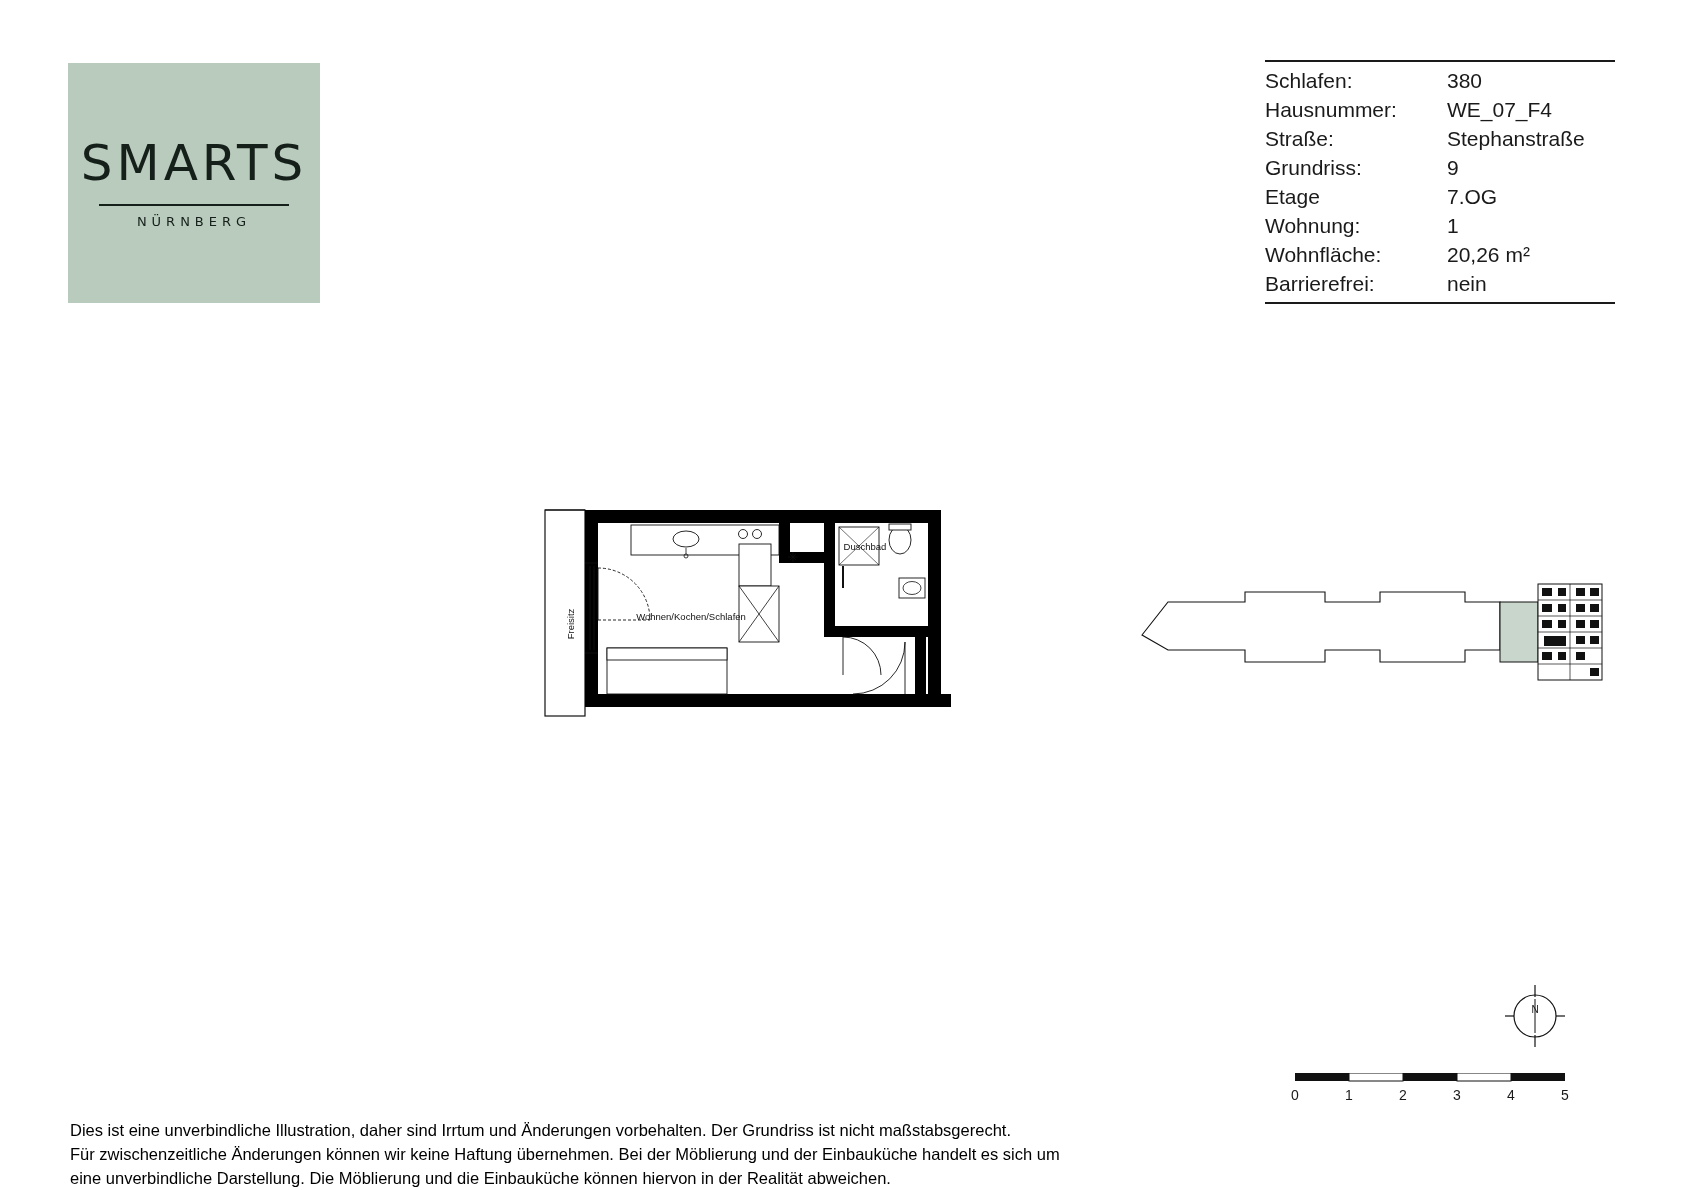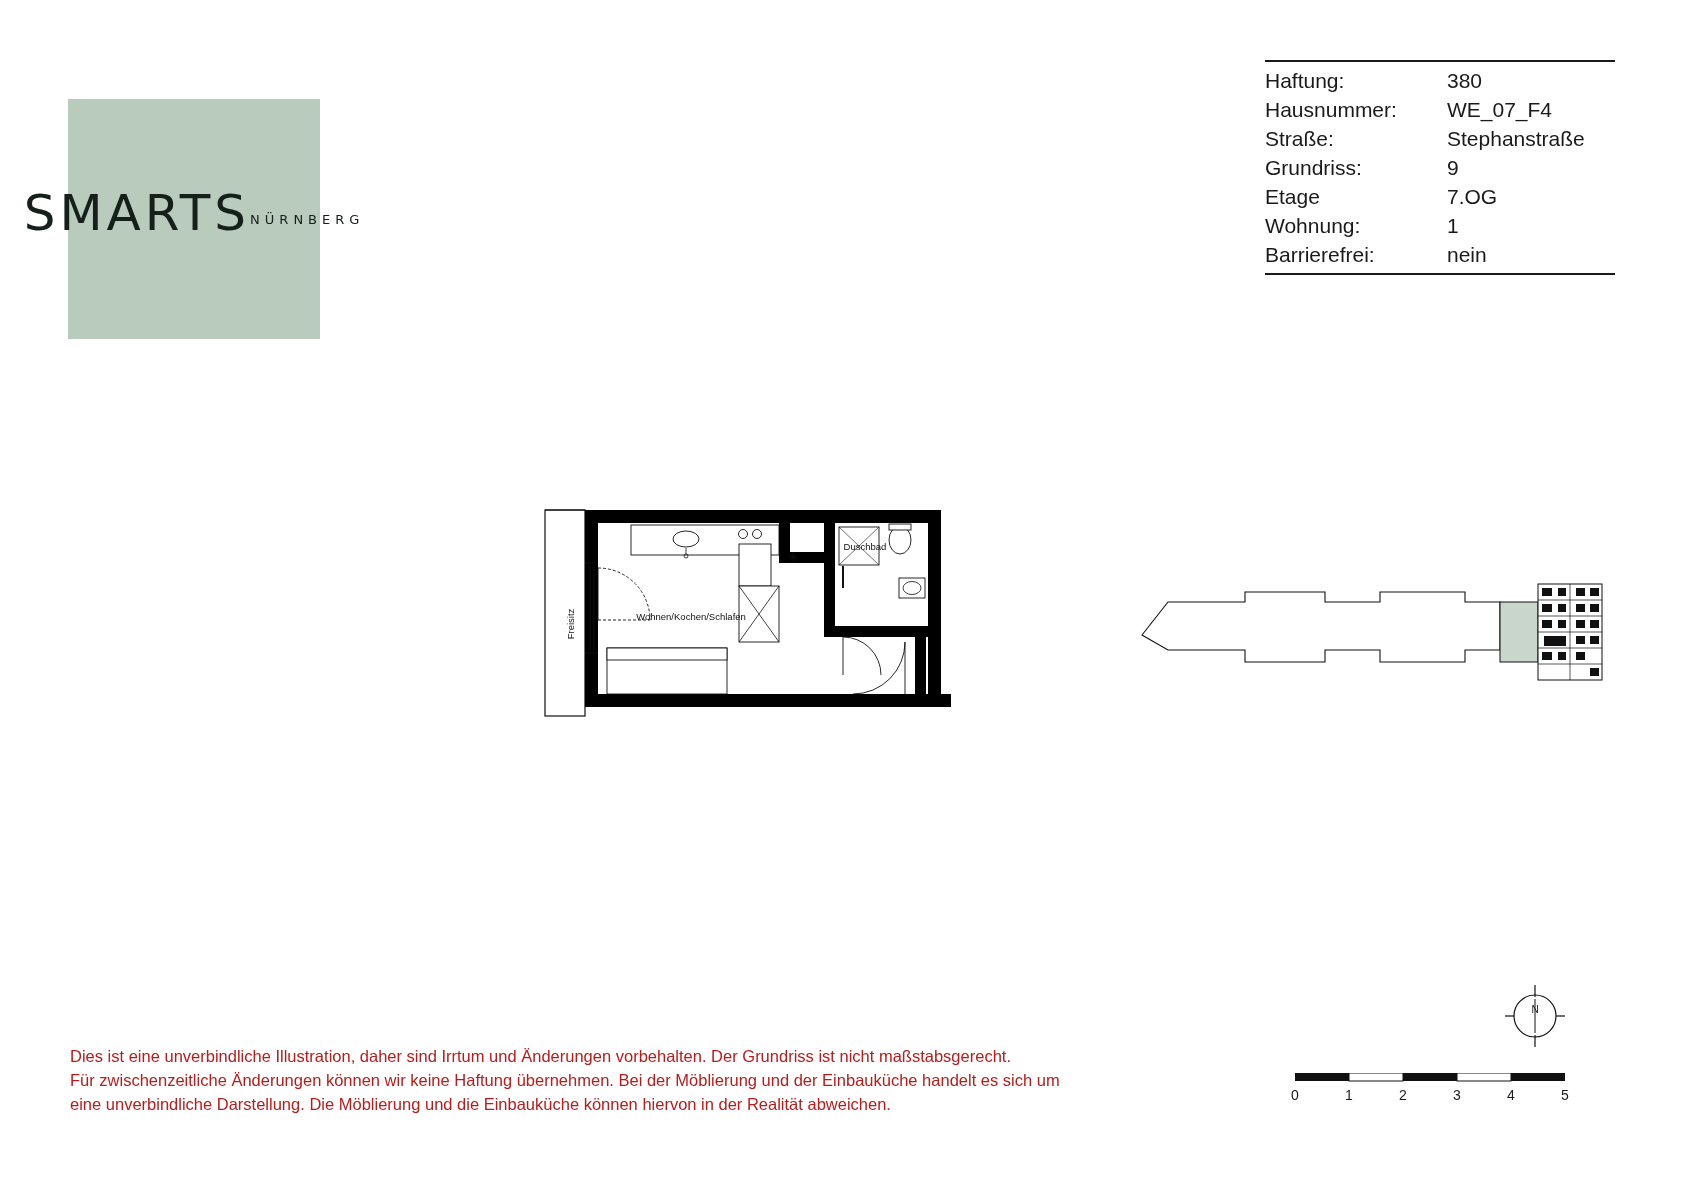--- a/index.html
+++ b/index.html
@@ -161,7 +161,7 @@
   <table id="info-table">
     <tbody>
       <tr>
-        <td class="key">Haftung:</td>
+        <td class="key">Schlafen:</td>
         <td class="val">380</td>
       </tr>
       <tr>

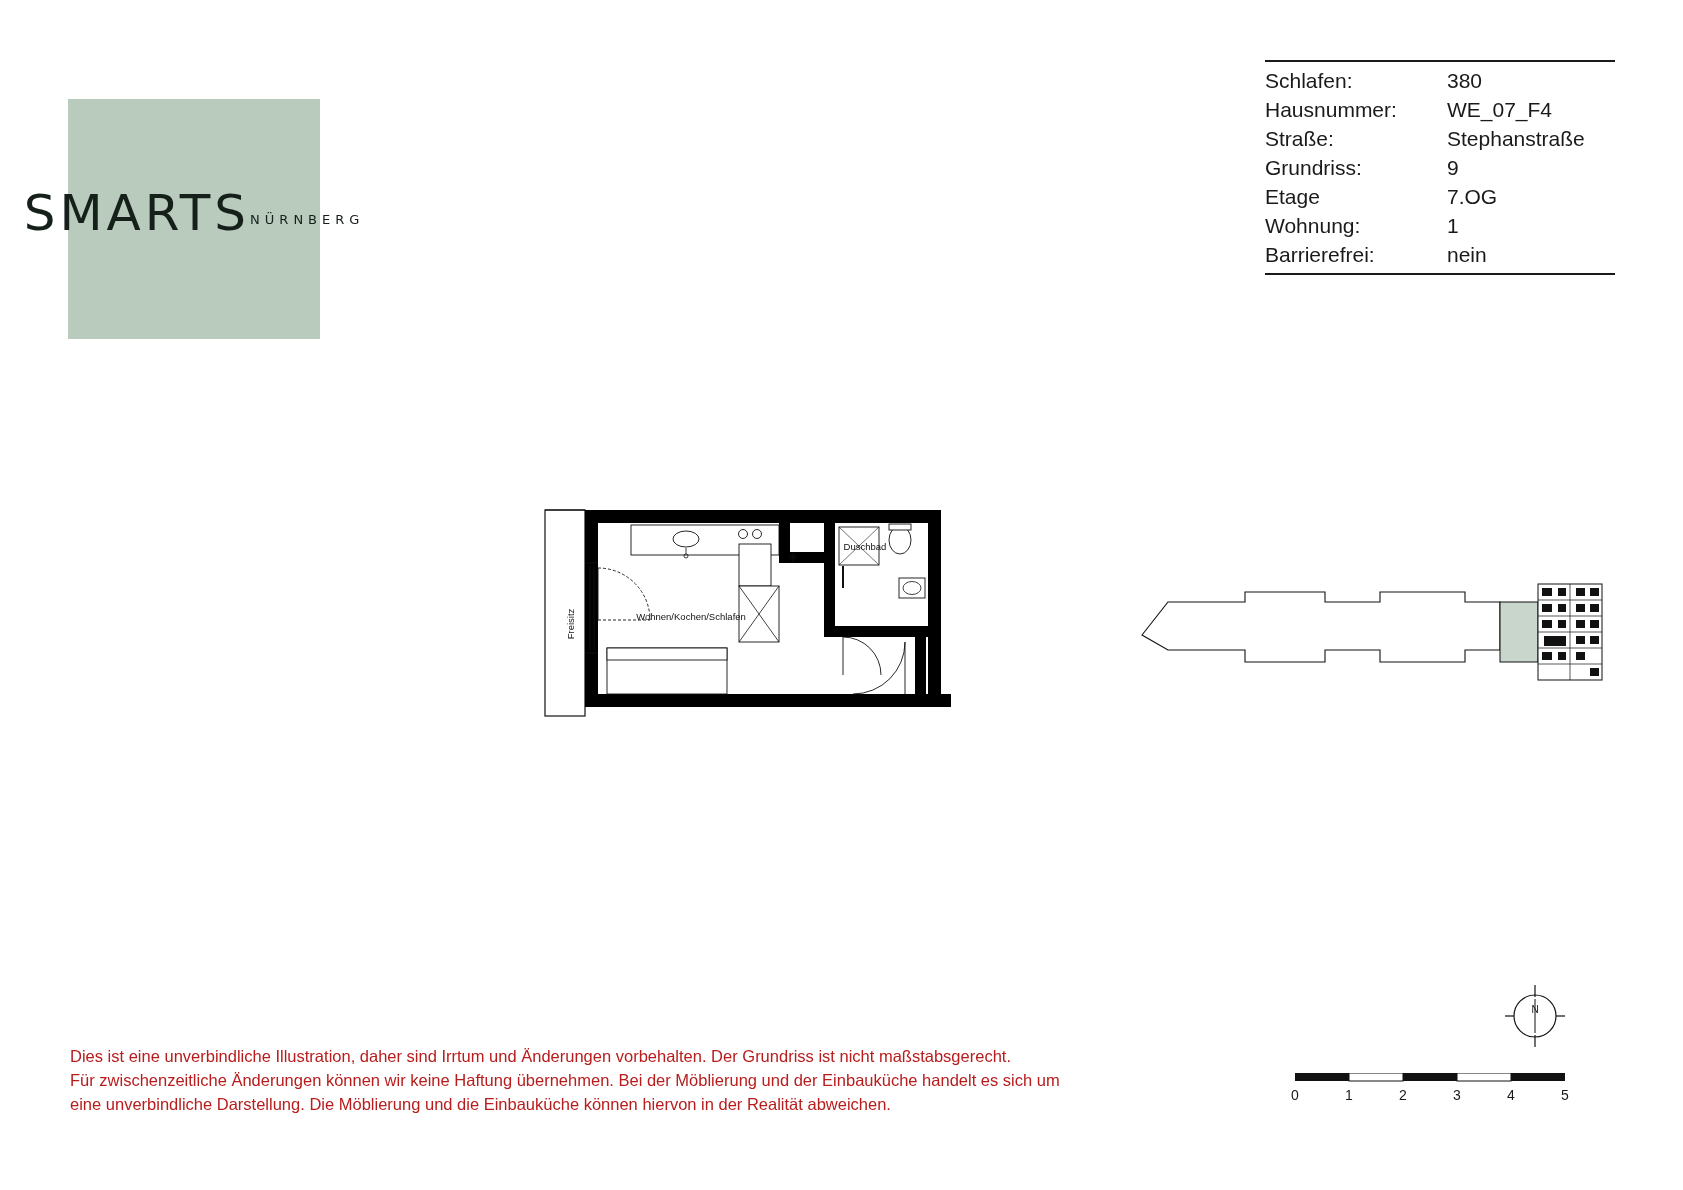--- a/index.html
+++ b/index.html
@@ -25,10 +25,9 @@
     height: 240px;
     background: #b9cbbd;
     display: flex;
-    flex-direction: row;
+    flex-direction: column;
     align-items: center;
     justify-content: center;
-    margin-top: 36px;
   }
   #logo-wordmark {
     font-family: "DejaVu Sans", sans-serif;

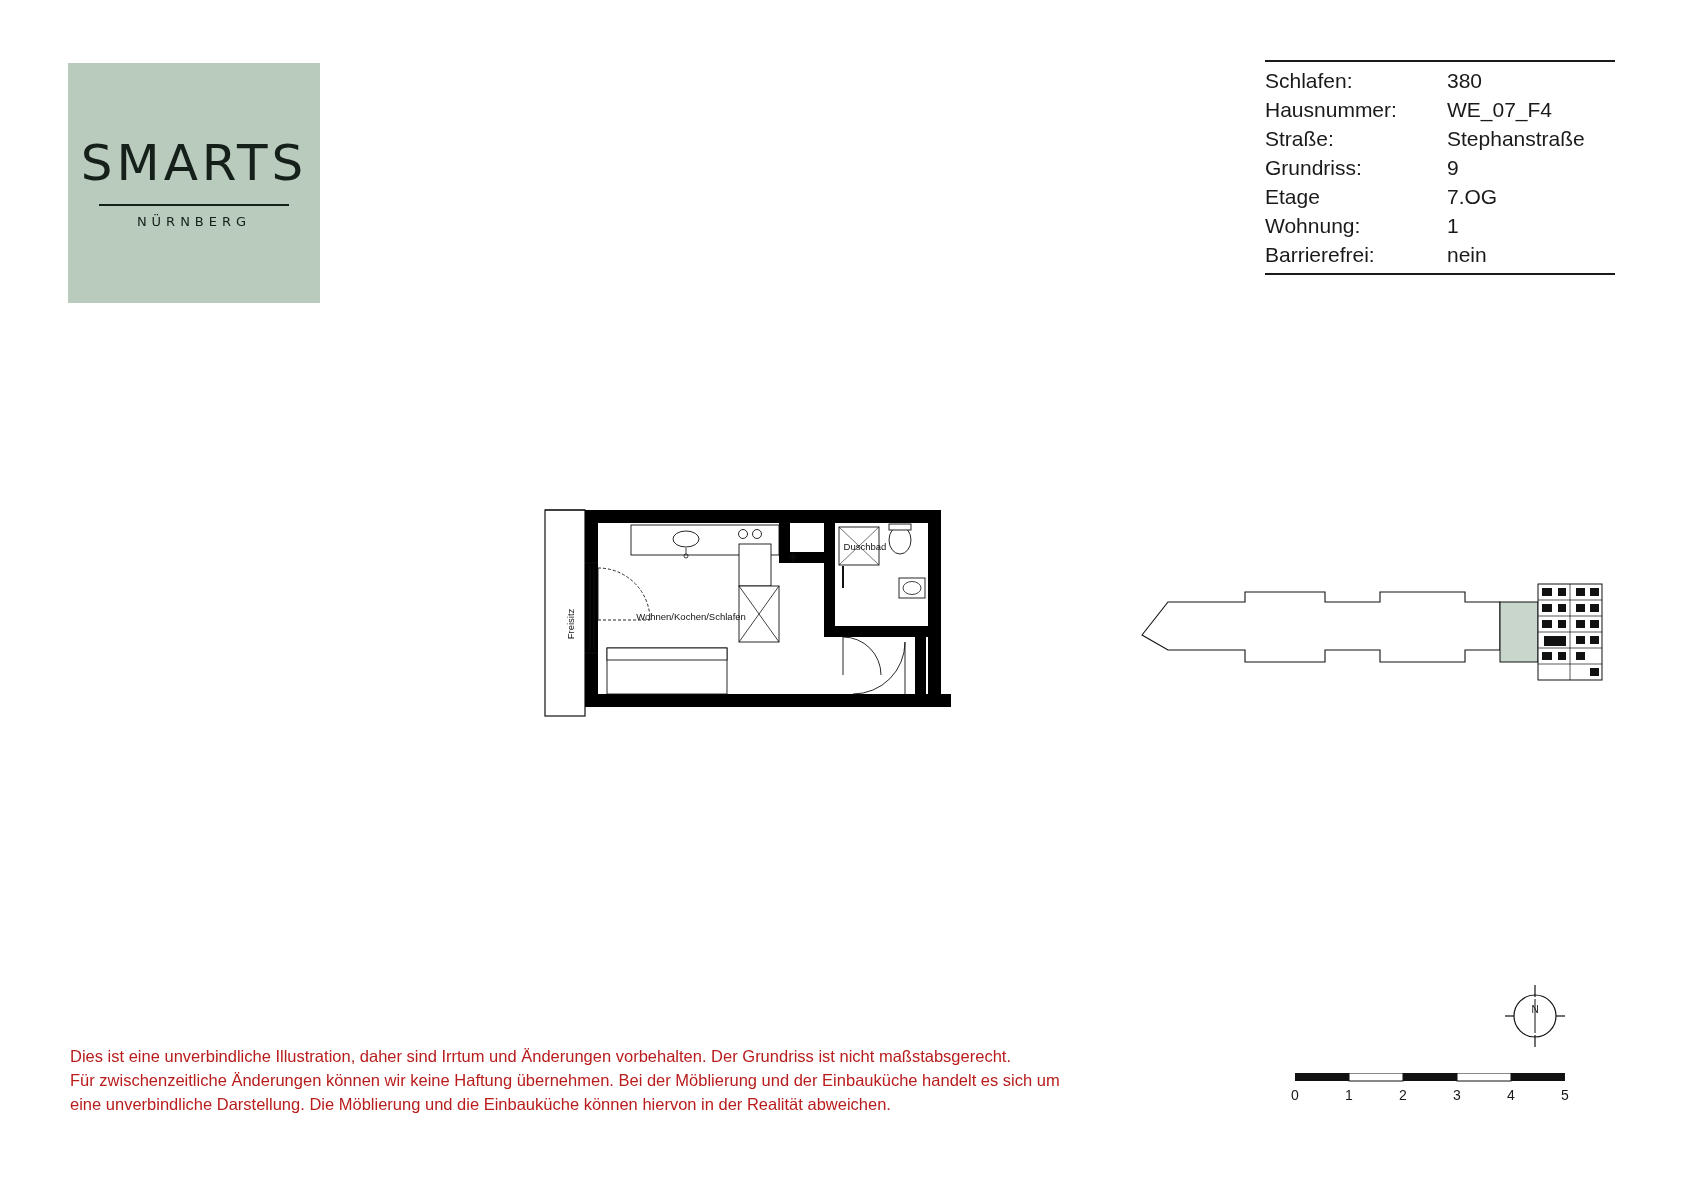--- a/index.html
+++ b/index.html
@@ -182,6 +182,10 @@
       <tr>
         <td class="key">Wohnung:</td>
         <td class="val">1</td>
+      </tr>
+      <tr>
+        <td class="key">Wohnfläche:</td>
+        <td class="val">20,26 m²</td>
       </tr>
       <tr>
         <td class="key">Barrierefrei:</td>

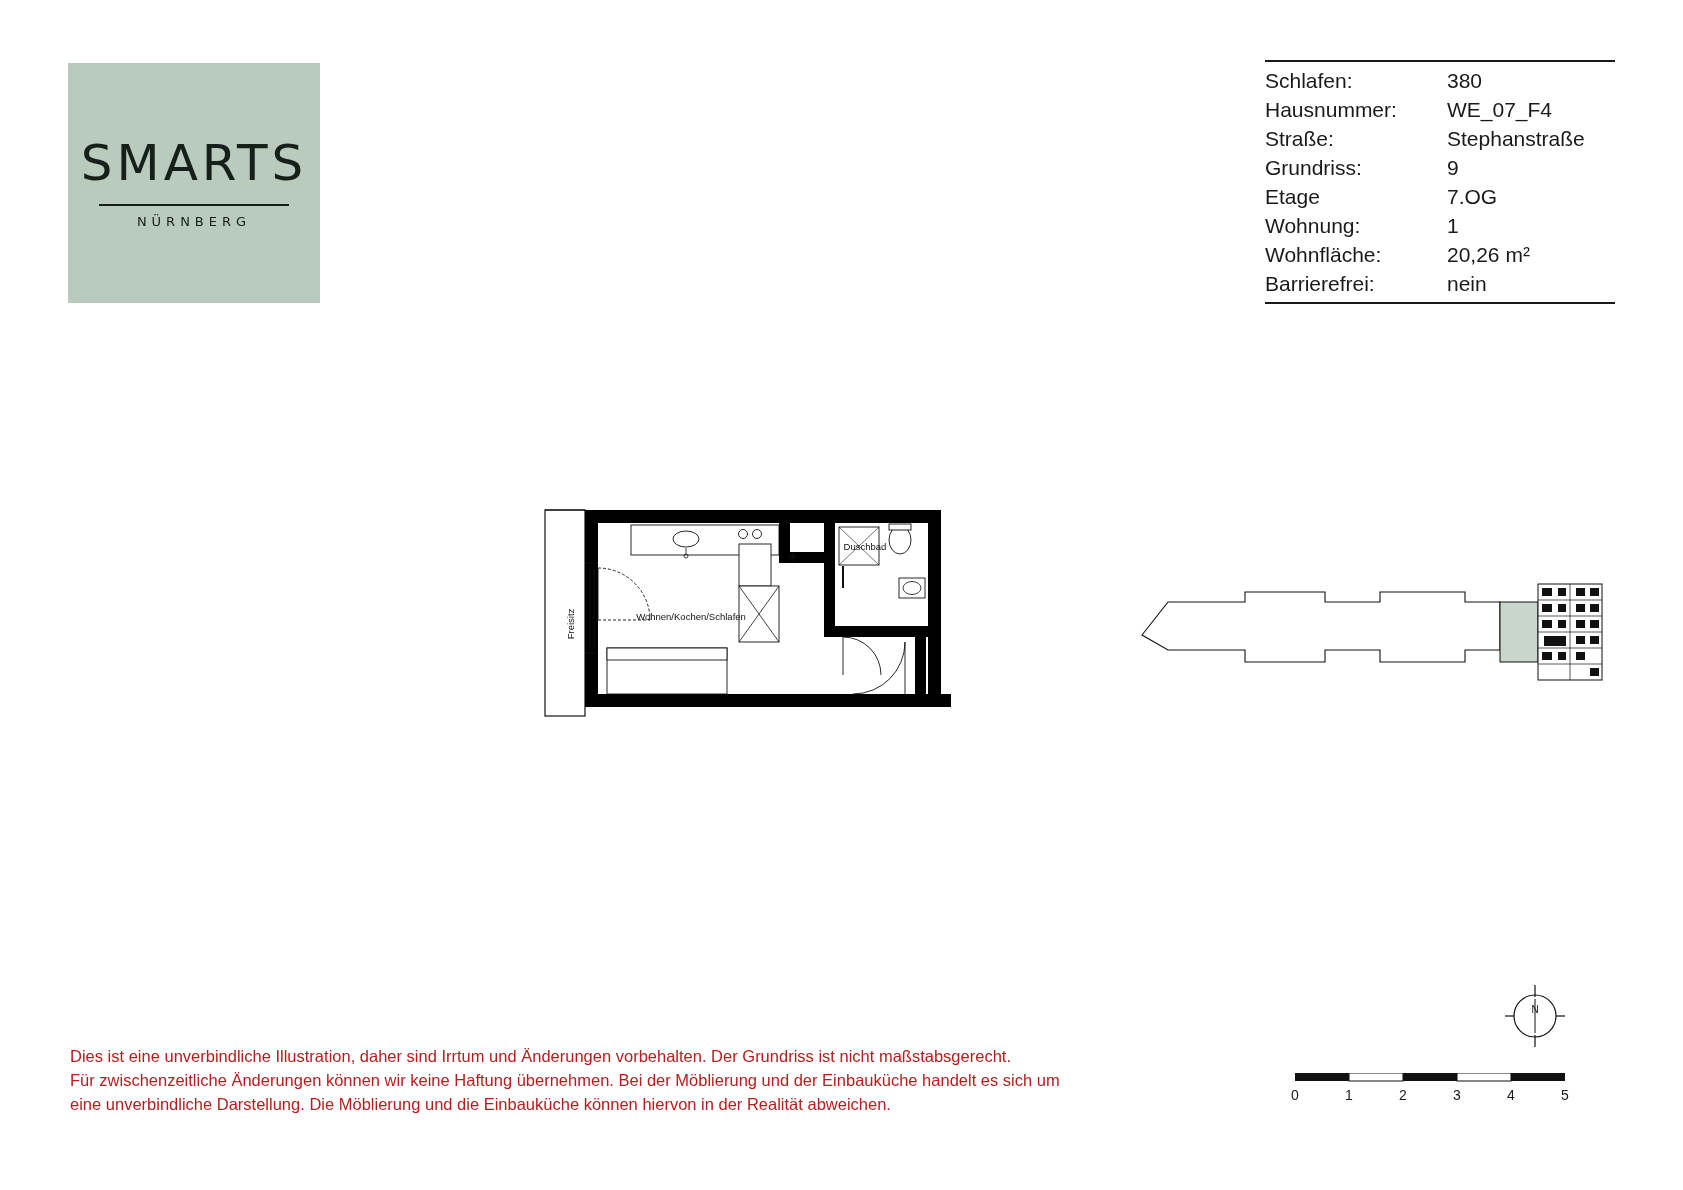--- a/index.html
+++ b/index.html
@@ -131,11 +131,11 @@
   #disclaimer {
     position: absolute;
     left: 70px;
-    top: 1044px;
+    top: 1118px;
     width: 1060px;
     font-size: 16.5px;
     line-height: 24px;
-    color: #b91c1c;
+    color: #000000;
   }
   #disclaimer div { white-space: nowrap; }
 

